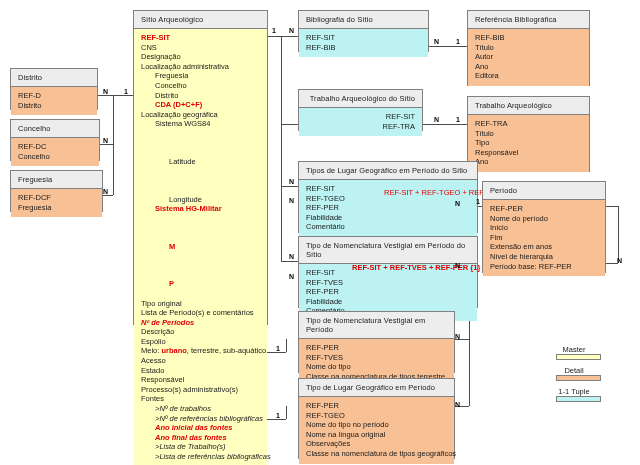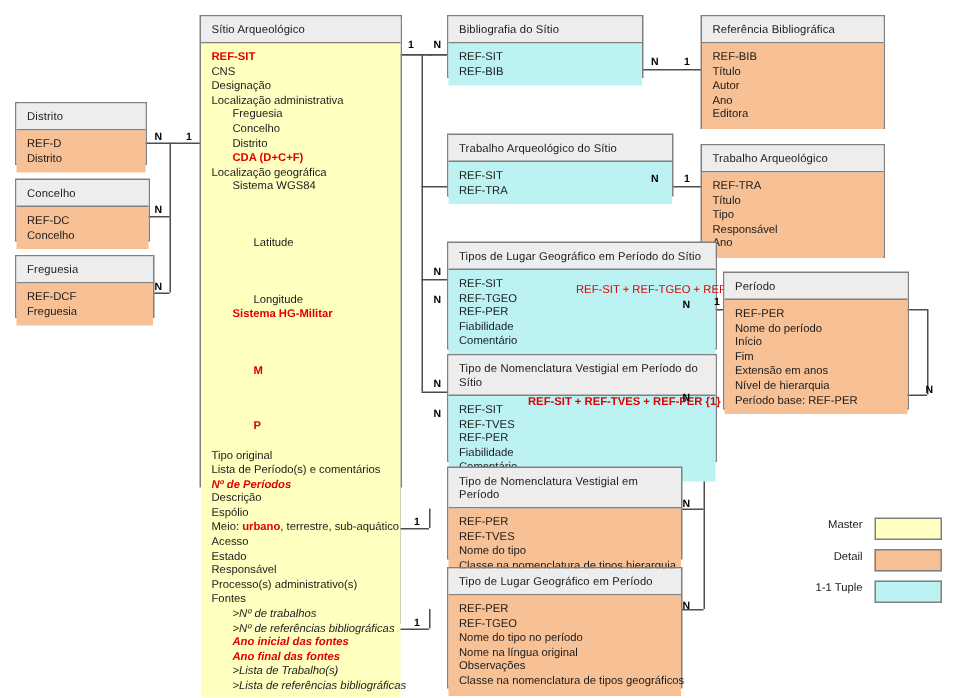--- a/index.html
+++ b/index.html
@@ -173,7 +173,7 @@
       </div>
   </div>
 
-  <div class="ent tuple" style="left:298px;top:89px;width:151px;height:42px;">
+  <div class="ent tuple" style="left:298px;top:89px;width:125px;height:42px;text-align:right;">
     <div class="hd">Trabalho Arqueológico  do Sítio</div>
     <div class="bd">
         <div class="f i0">REF-SIT</div>

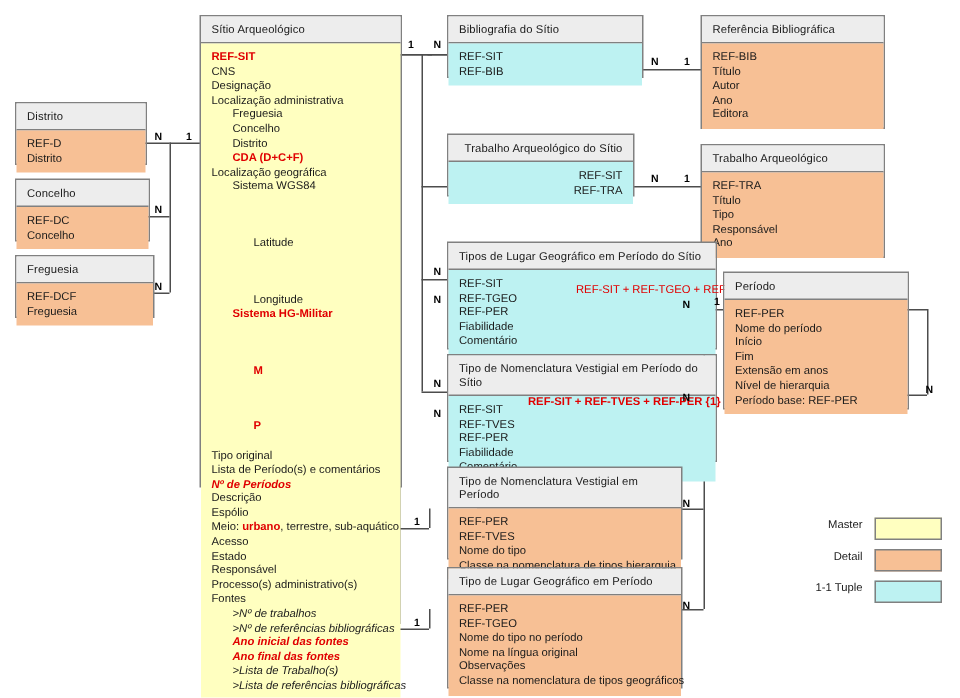--- a/index.html
+++ b/index.html
@@ -34,8 +34,8 @@
   .ln.v{width:1px;}
 
   .legend{position:absolute;font-size:7.5px;color:#1a1a1a;}
-  .legend .row{display:flex;align-items:flex-start;justify-content:flex-end;
-               height:15px;margin-bottom:6px;}
+  .legend .row{display:flex;align-items:center;justify-content:flex-end;
+               height:15px;margin-bottom:6px;flex-direction:column;}
   .legend .lbl{margin-right:8px;white-space:nowrap;}
   .legend .sw{width:45px;height:15px;border:1px solid #808080;box-sizing:border-box;}
   .sw.master{background:#ffffc0;}

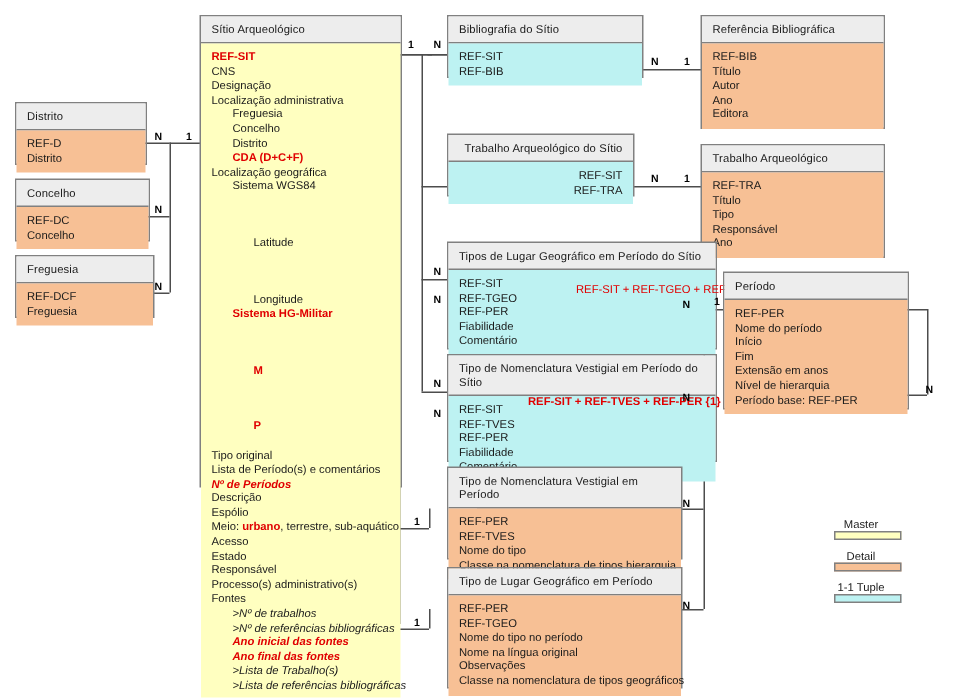--- a/index.html
+++ b/index.html
@@ -222,7 +222,7 @@
         <div class="f i0">REF-PER</div>
         <div class="f i0">REF-TVES</div>
         <div class="f i0">Nome do tipo</div>
-        <div class="f i0">Classe na nomenclatura de tipos hierarquia</div>
+        <div class="f i0">Classe na nomenclatura de tipos terrestre</div>
       </div>
   </div>
 

